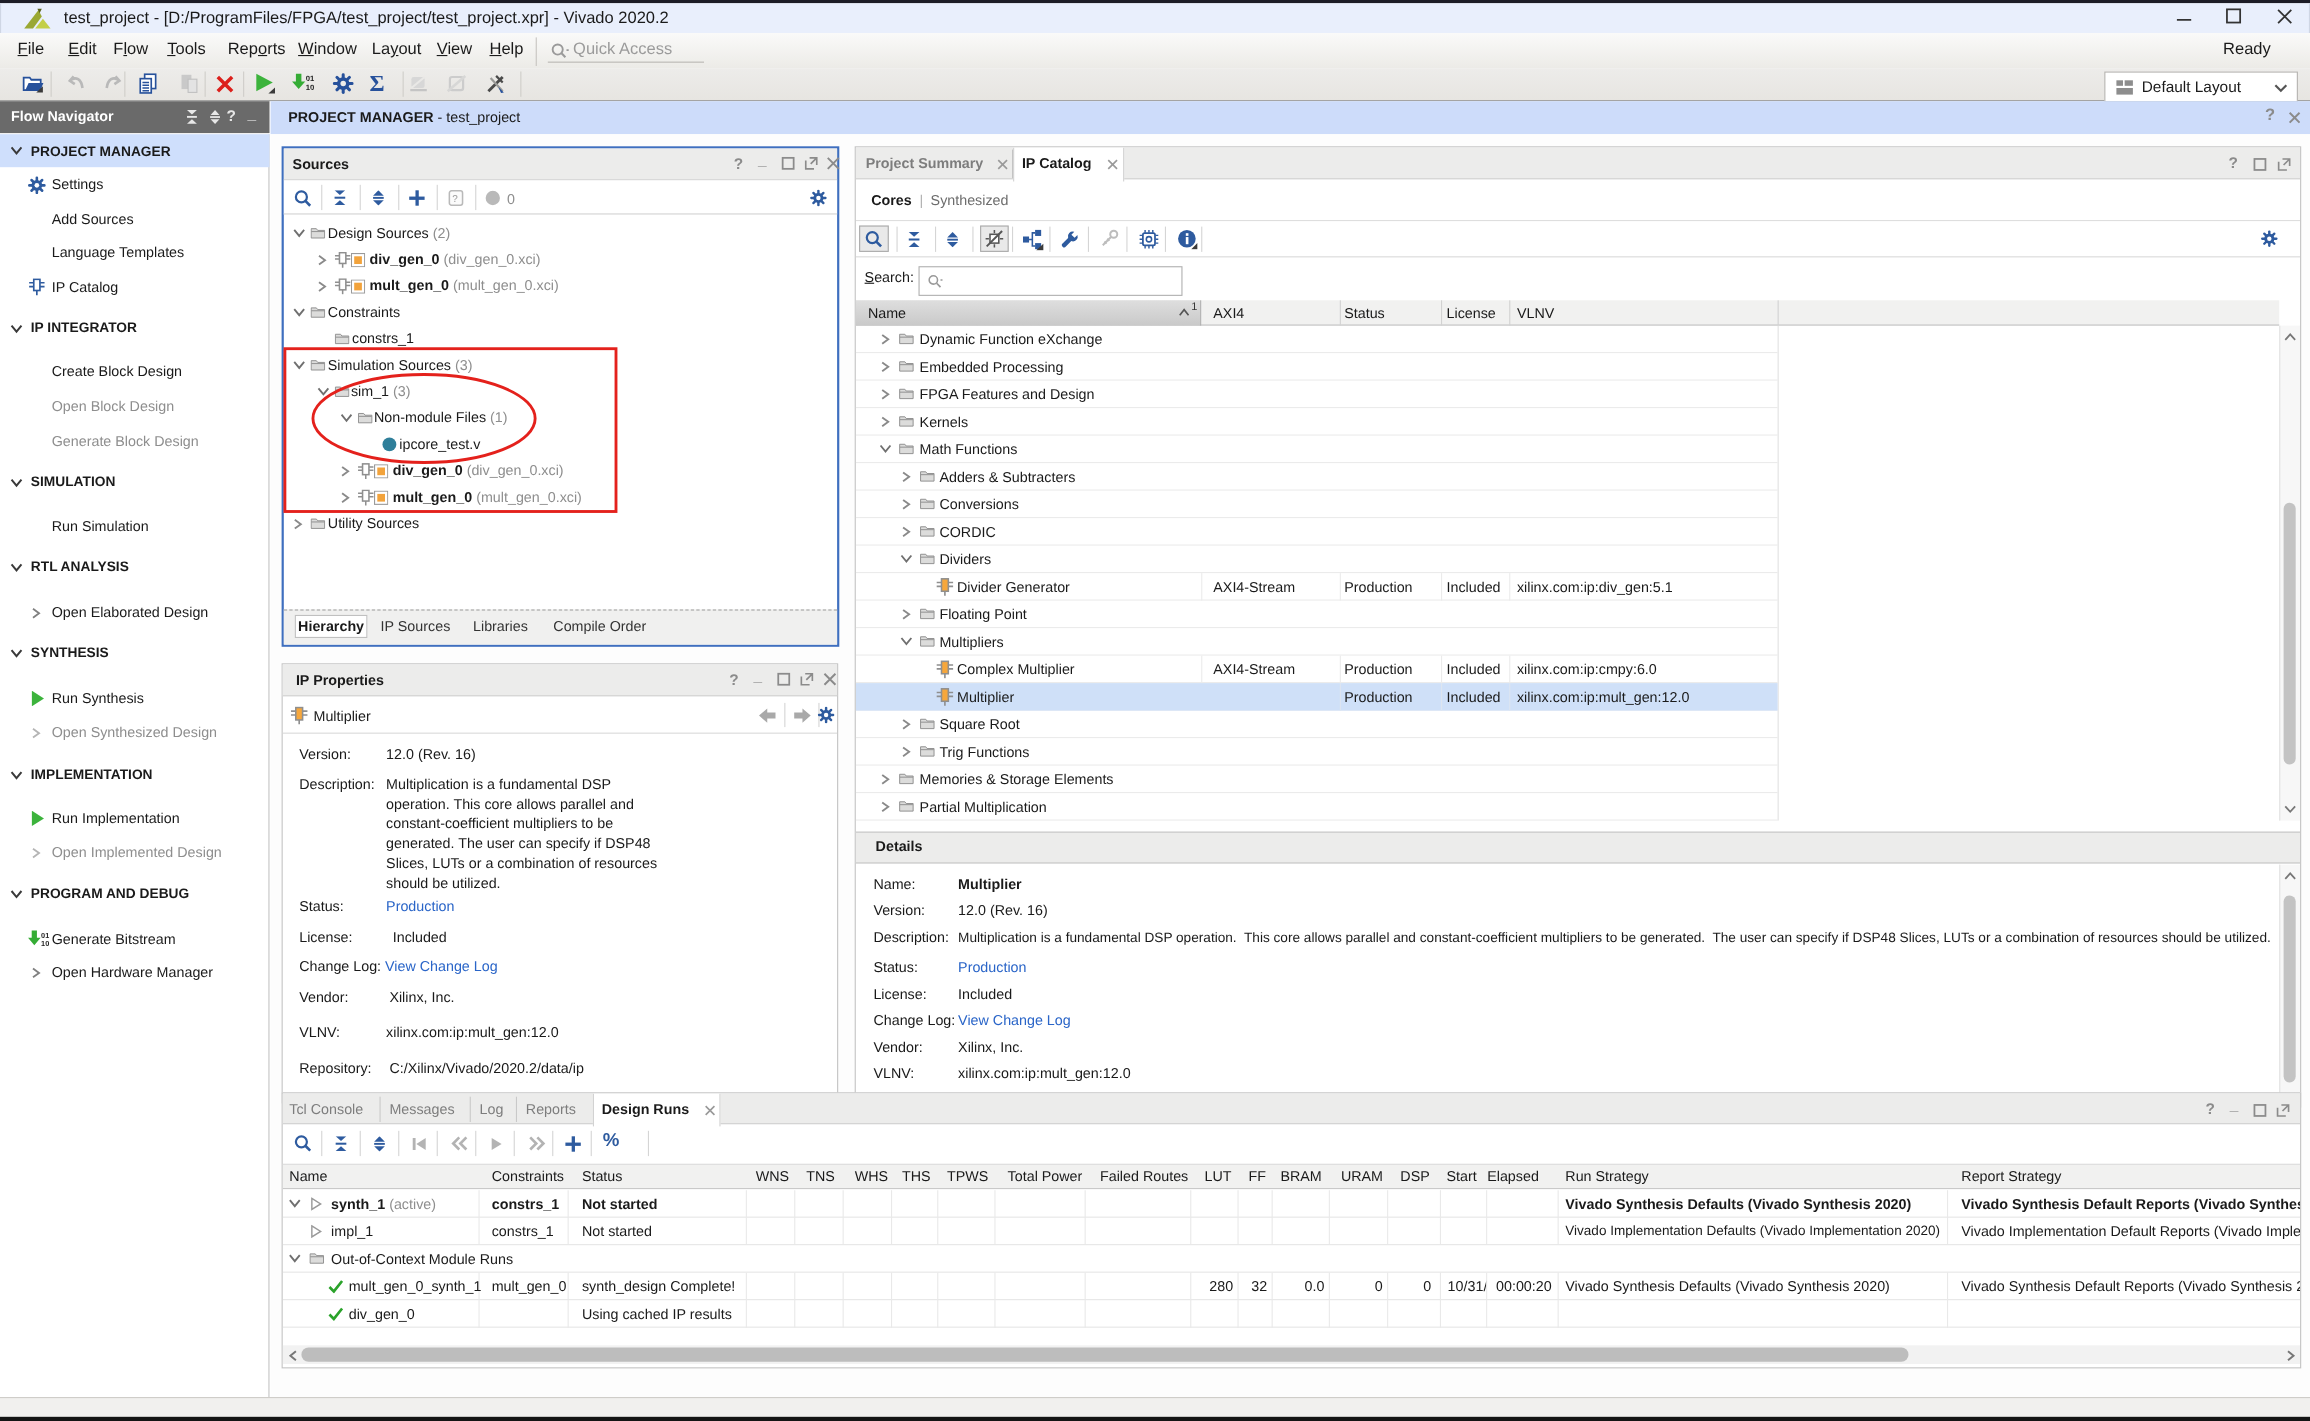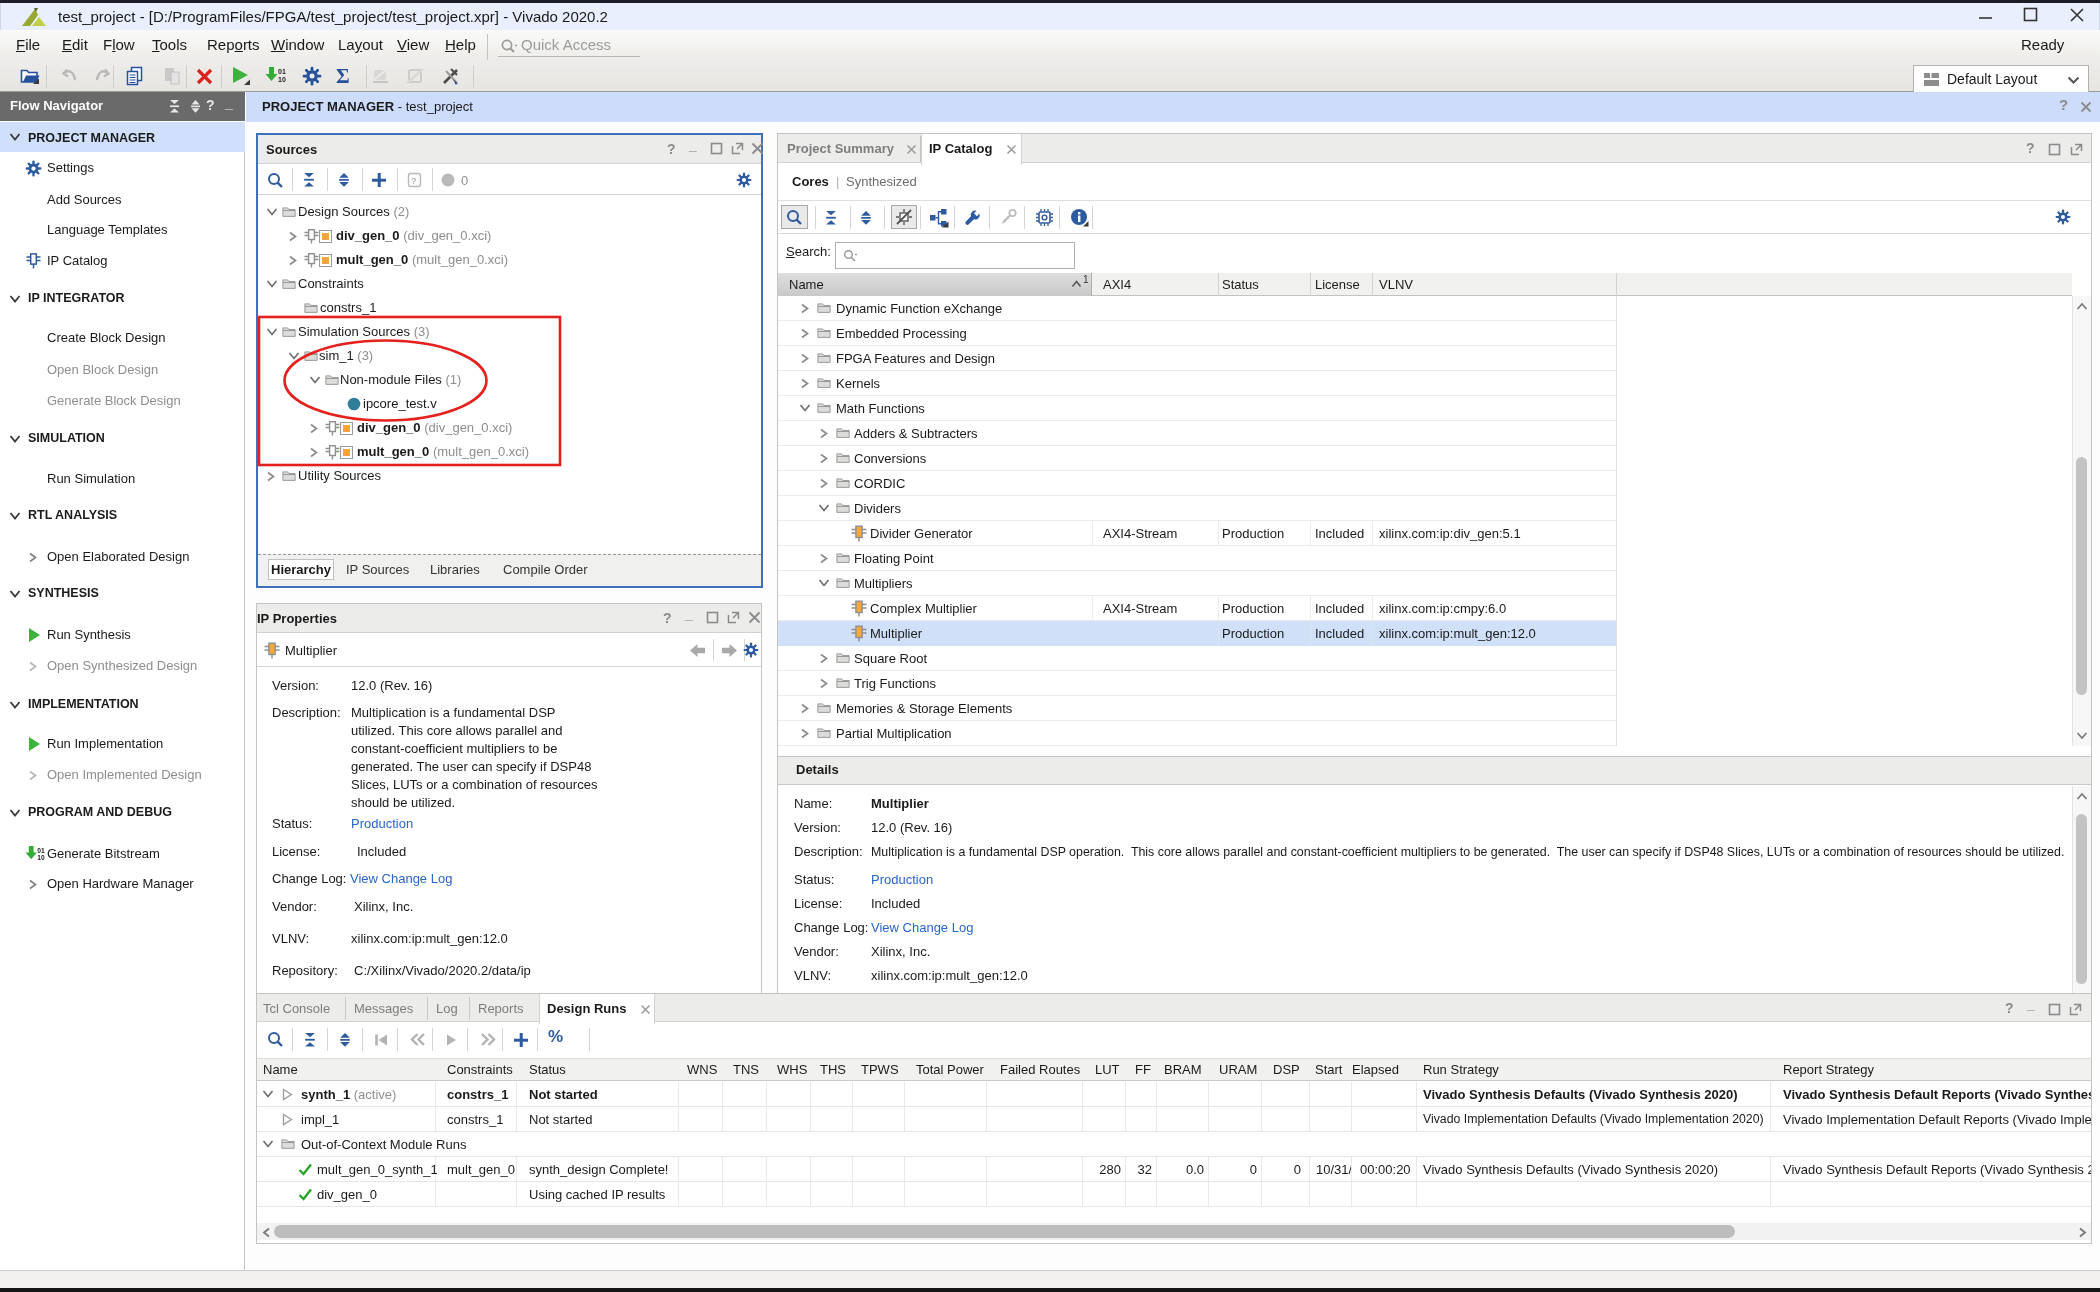--- a/index.html
+++ b/index.html
@@ -454,7 +454,7 @@
 </div>
 
 <div id="ipp" class="abs" style="left:10px;top:481px;width:506px;height:400px;background:#fff;border:1px solid #c3c3c3">
-  <div class="phdr"><span class="b" style="margin-left:0">IP Properties</span></div>
+  <div class="phdr"><span class="b" style="margin-left:12px">IP Properties</span></div>
   <div class="abs" style="left:406px;top:6px;color:#8b8b8b;font-weight:bold;font-size:14px">?</div>
   <div class="abs" style="left:428px;top:2px;color:#8b8b8b;font-weight:bold;font-size:14px">_</div>
   <svg class="hic" style="left:449px" width="13" height="13">

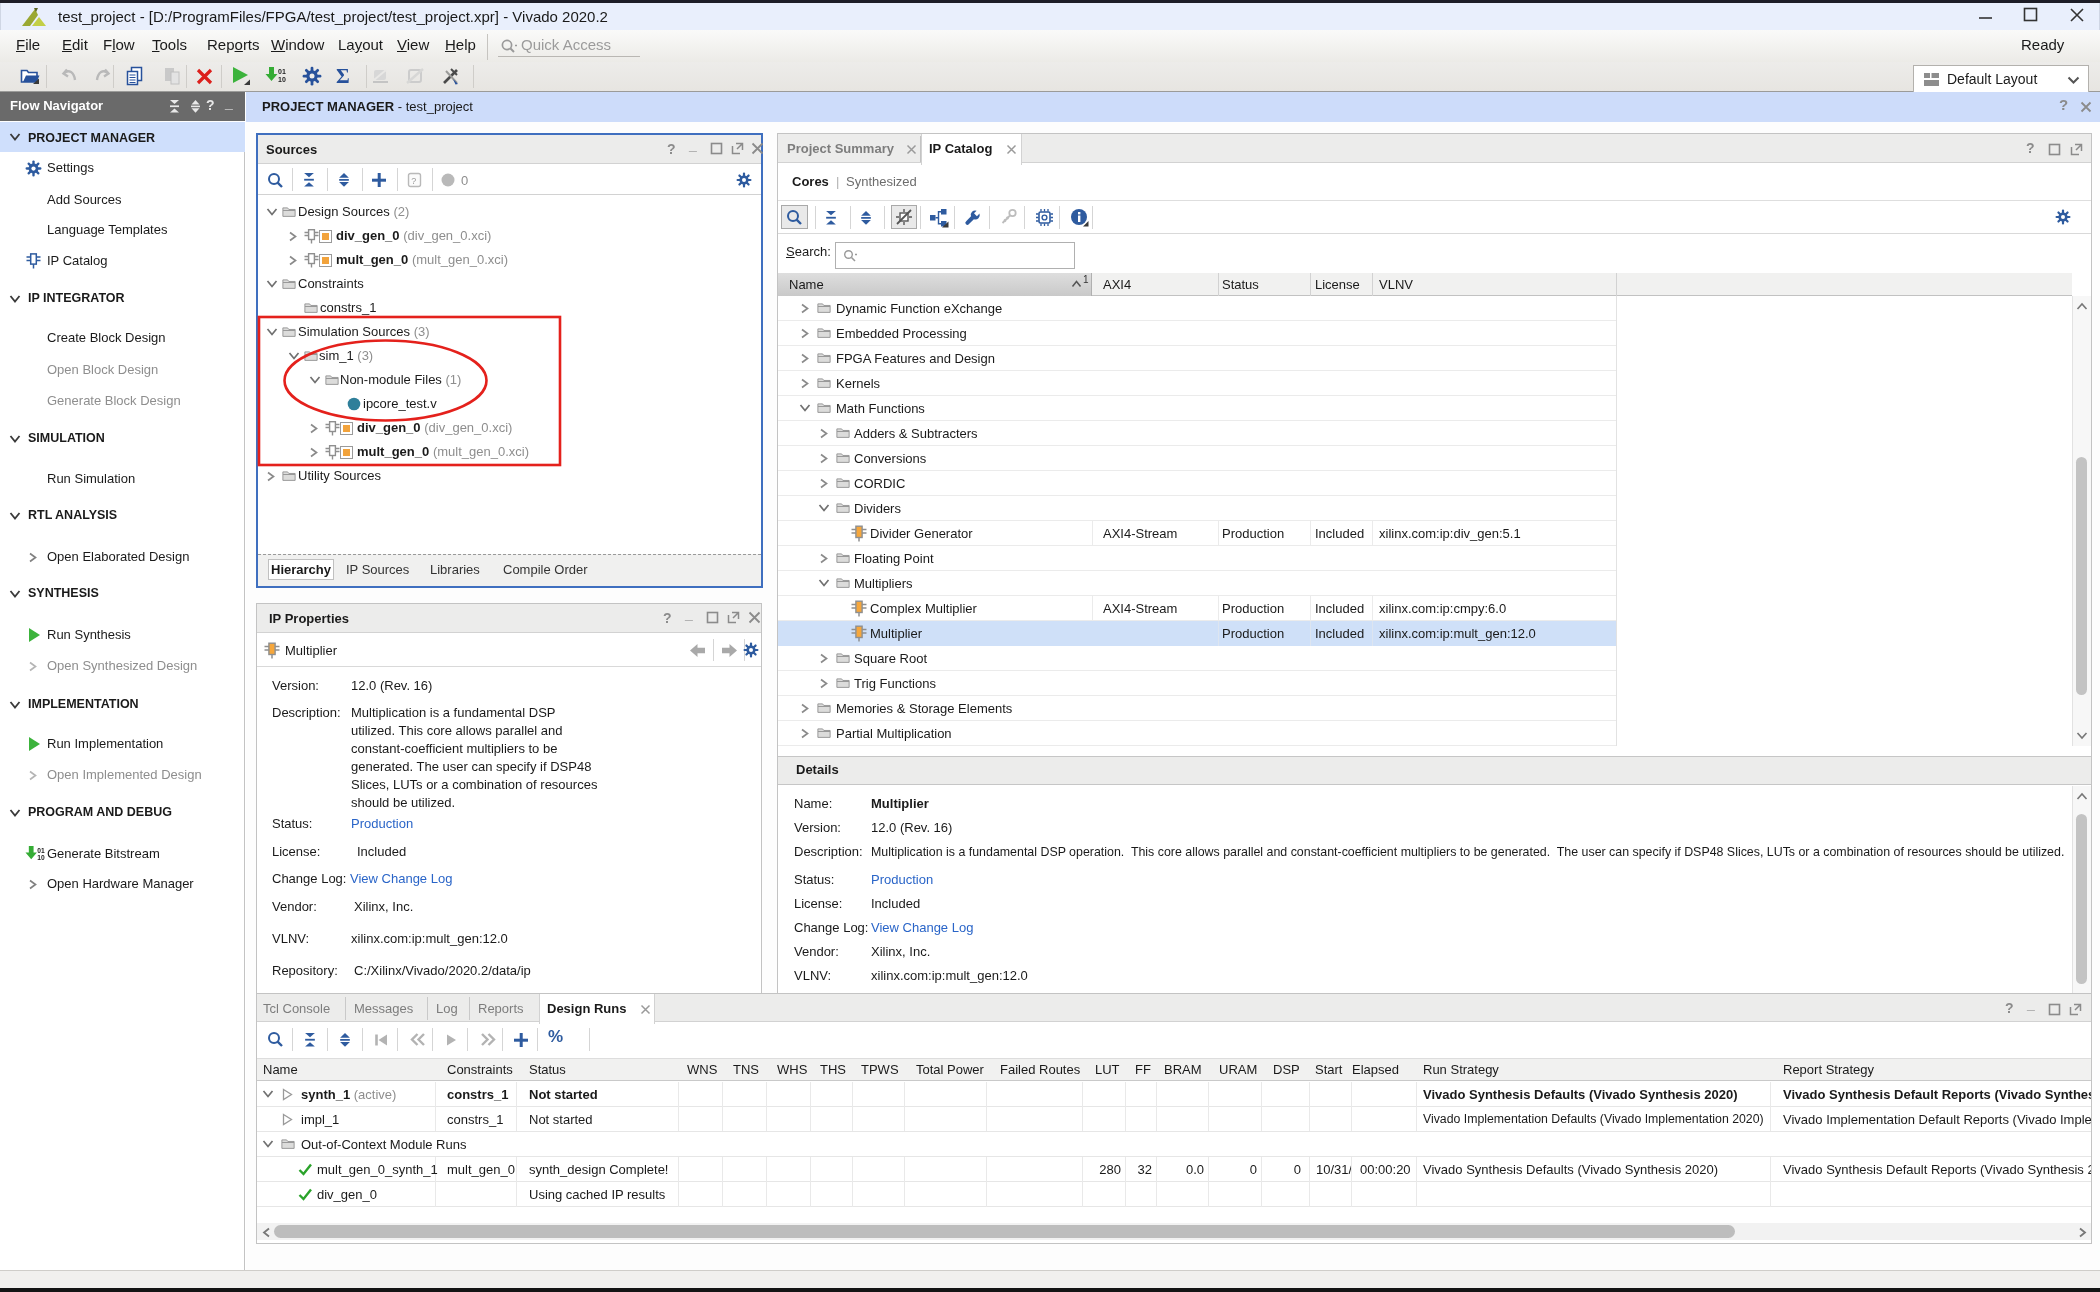--- a/index.html
+++ b/index.html
@@ -493,7 +493,7 @@
       <div class="row" style="left:94px;top:70px">12.0 (Rev. 16)</div>
   <div class="row" style="left:15px;top:97px">Description:</div>
   <div class="row" style="left:94px;top:97px">Multiplication is a fundamental DSP</div>
-  <div class="row" style="left:94px;top:115px">utilized. This core allows parallel and</div>
+  <div class="row" style="left:94px;top:115px">operation. This core allows parallel and</div>
   <div class="row" style="left:94px;top:133px">constant-coefficient multipliers to be</div>
   <div class="row" style="left:94px;top:151px">generated. The user can specify if DSP48</div>
   <div class="row" style="left:94px;top:169px">Slices, LUTs or a combination of resources</div>

